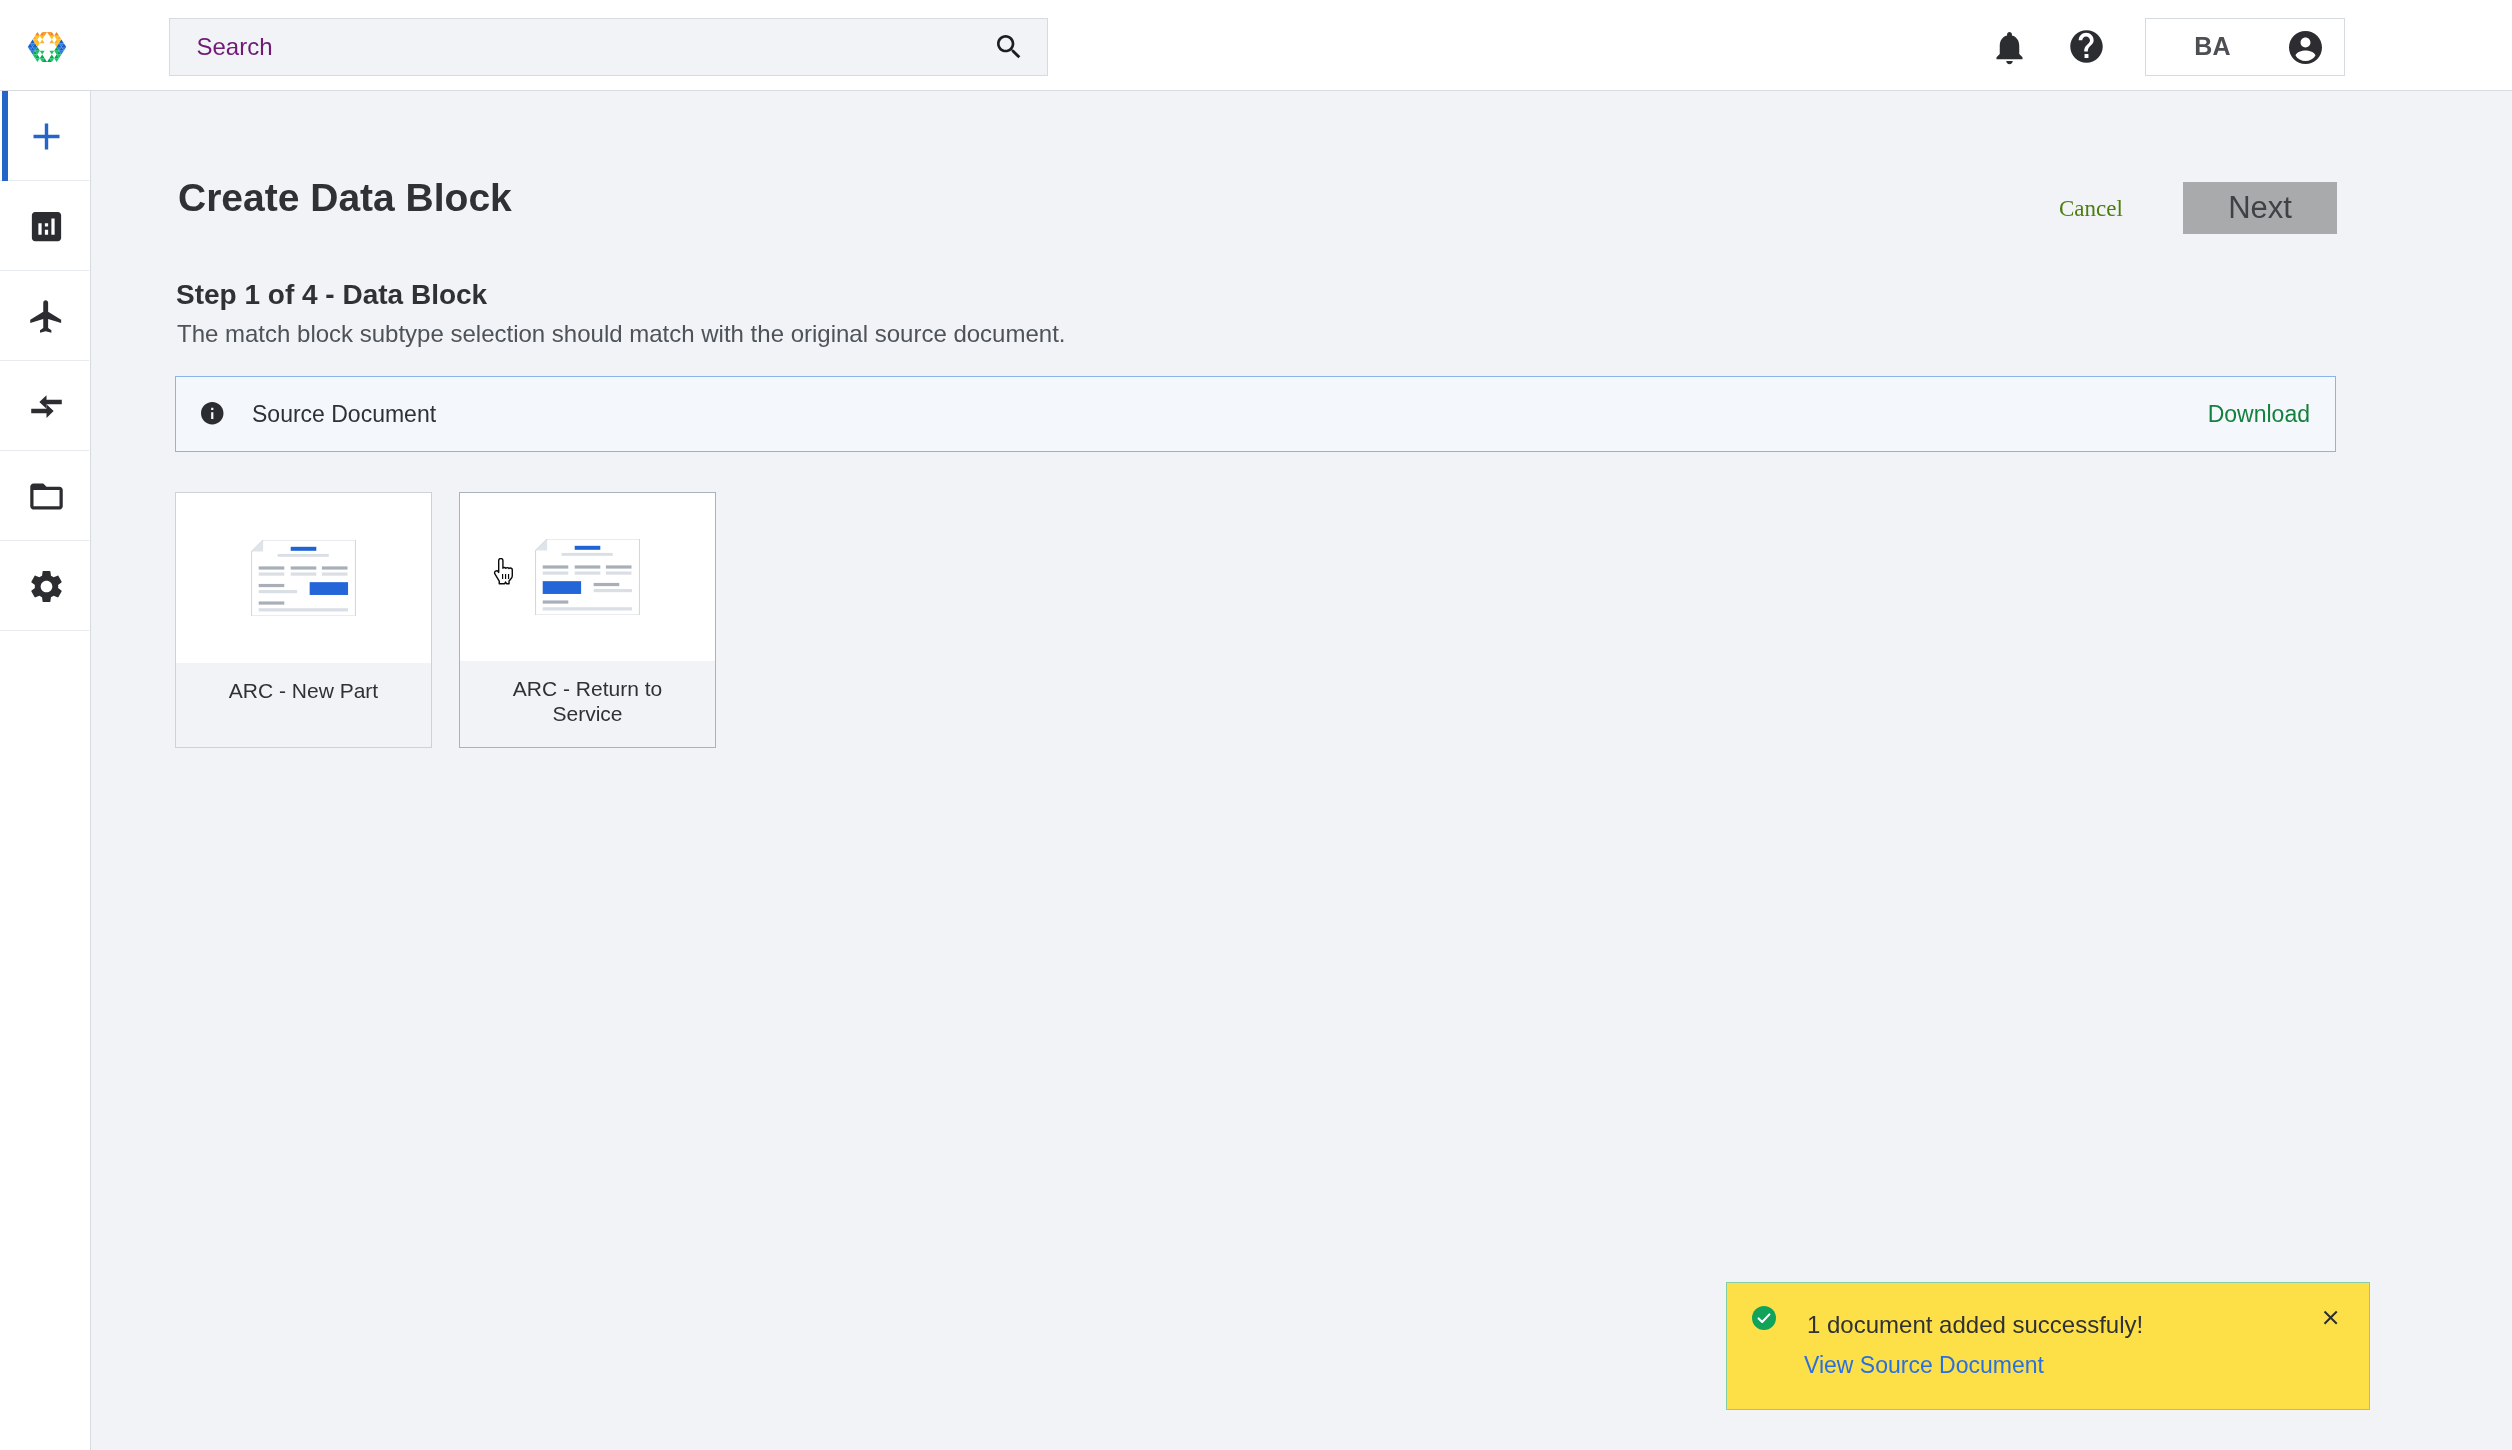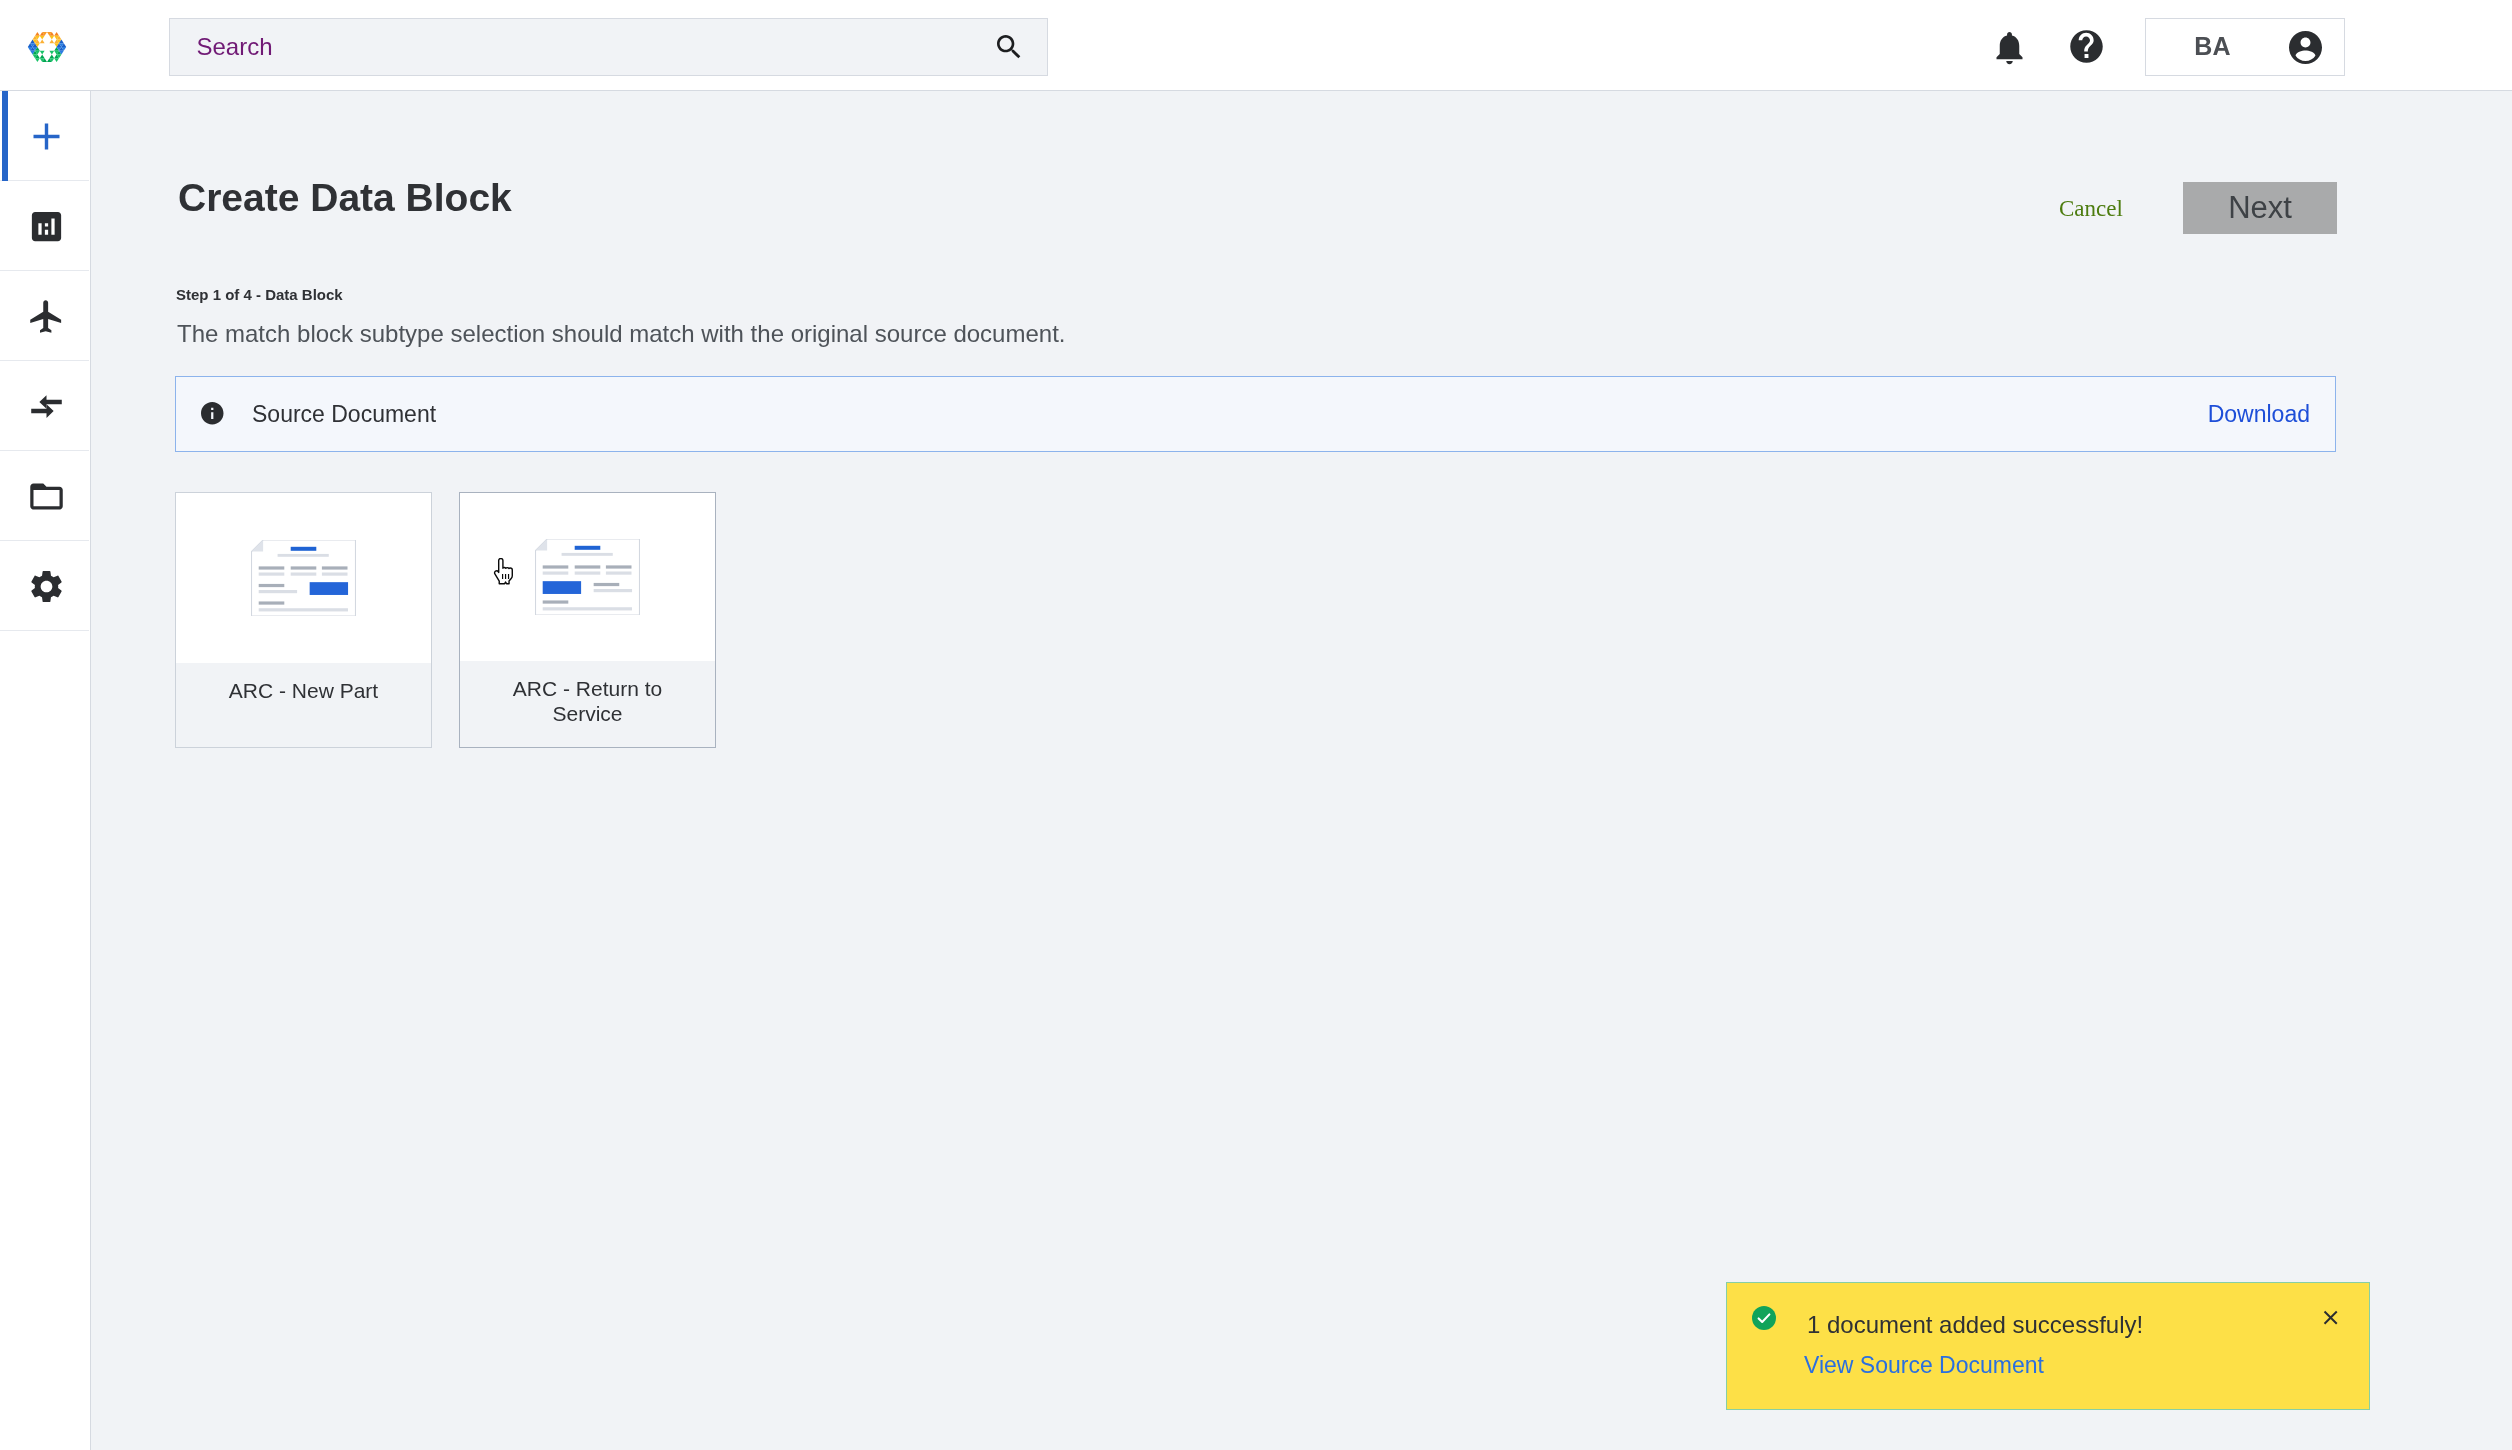--- a/index.html
+++ b/index.html
@@ -71,7 +71,7 @@
     background:#a9aaab; border:none; color:#3e4246; font-size:31px;
     font-family:"Liberation Sans", sans-serif; cursor:default; padding:0;
   }
-  .steptitle { position:absolute; left:85px; top:190px; font-size:15px; font-weight:bold; color:#2f3135; line-height:27px; }
+  .steptitle { position:absolute; left:85px; top:190px; font-size:28px; font-weight:bold; color:#2f3135; line-height:27px; }
   .stepdesc  { position:absolute; left:86px; top:228px; font-size:24px; color:#4e5359; line-height:29px; }
 
   .srcbanner {

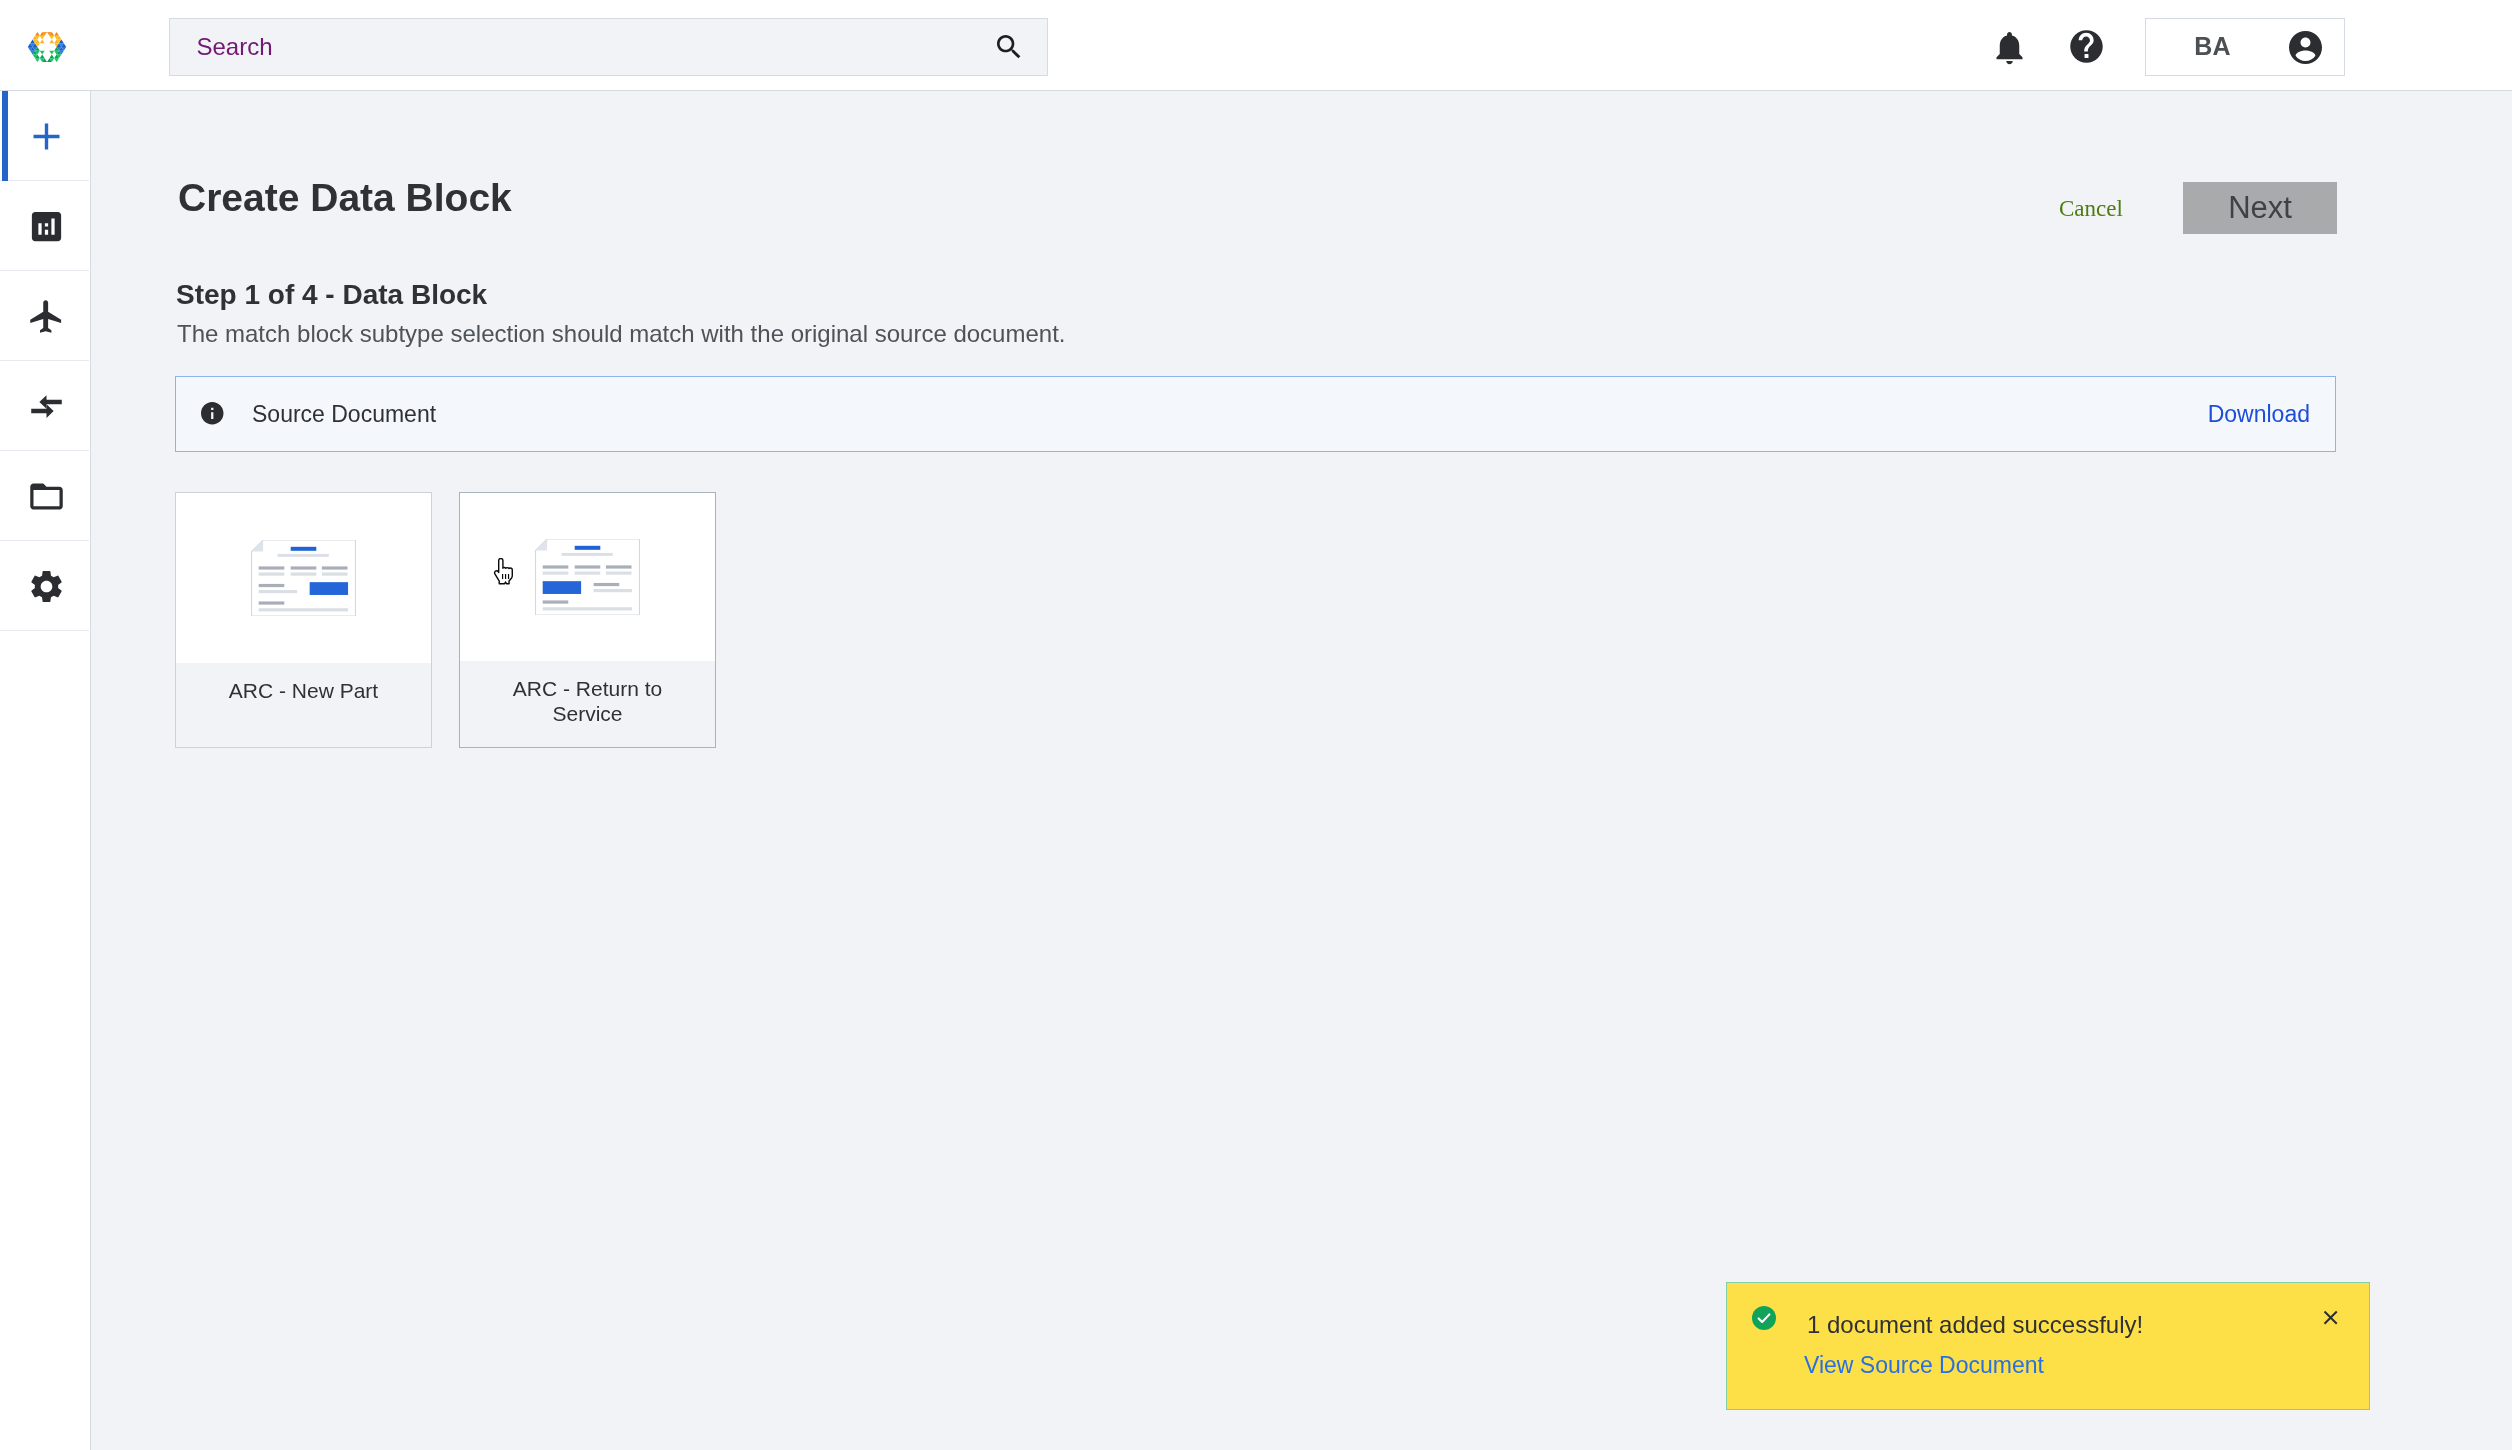--- a/index.html
+++ b/index.html
@@ -80,7 +80,7 @@
   }
   .srcbanner .ic { position:absolute; left:25px; top:25px; line-height:0; }
   .srcbanner .lbl { position:absolute; left:76px; top:0; height:100%; display:flex; align-items:center; font-size:23px; color:#2f3135; }
-  .srcbanner .dl { position:absolute; right:25px; top:0; height:100%; display:flex; align-items:center; font-size:23px; color:#1d4ed8; }
+  .srcbanner .dl { position:absolute; right:25px; top:0; height:100%; display:flex; align-items:center; font-size:23px; color:#15803d; }
 
   .card {
     position:absolute; top:401px; width:257px; height:256px;

